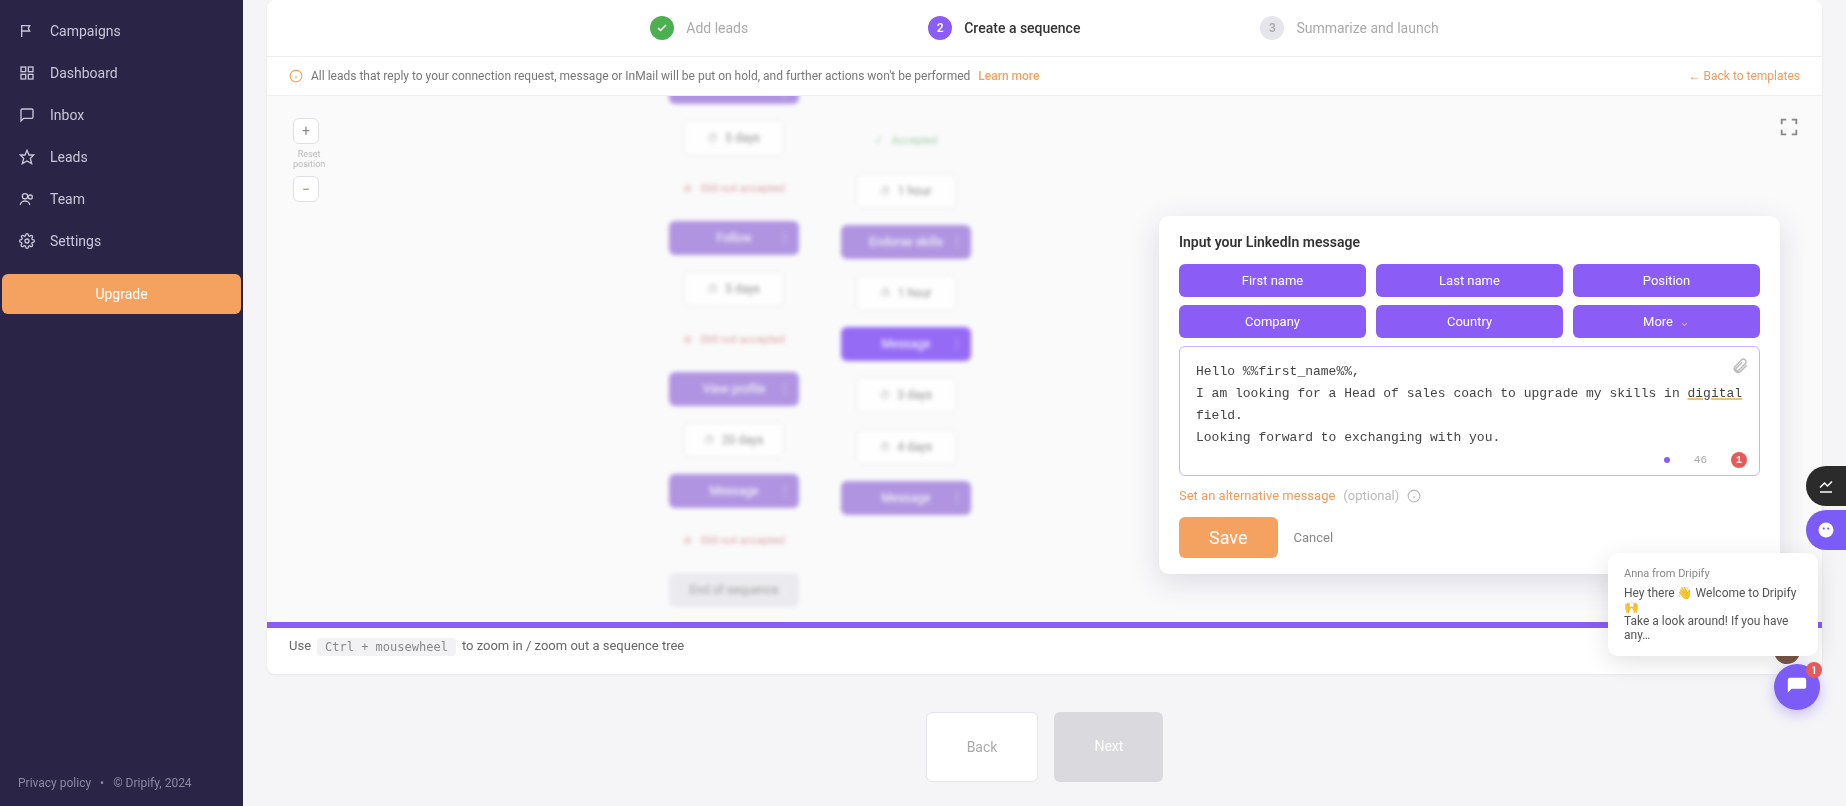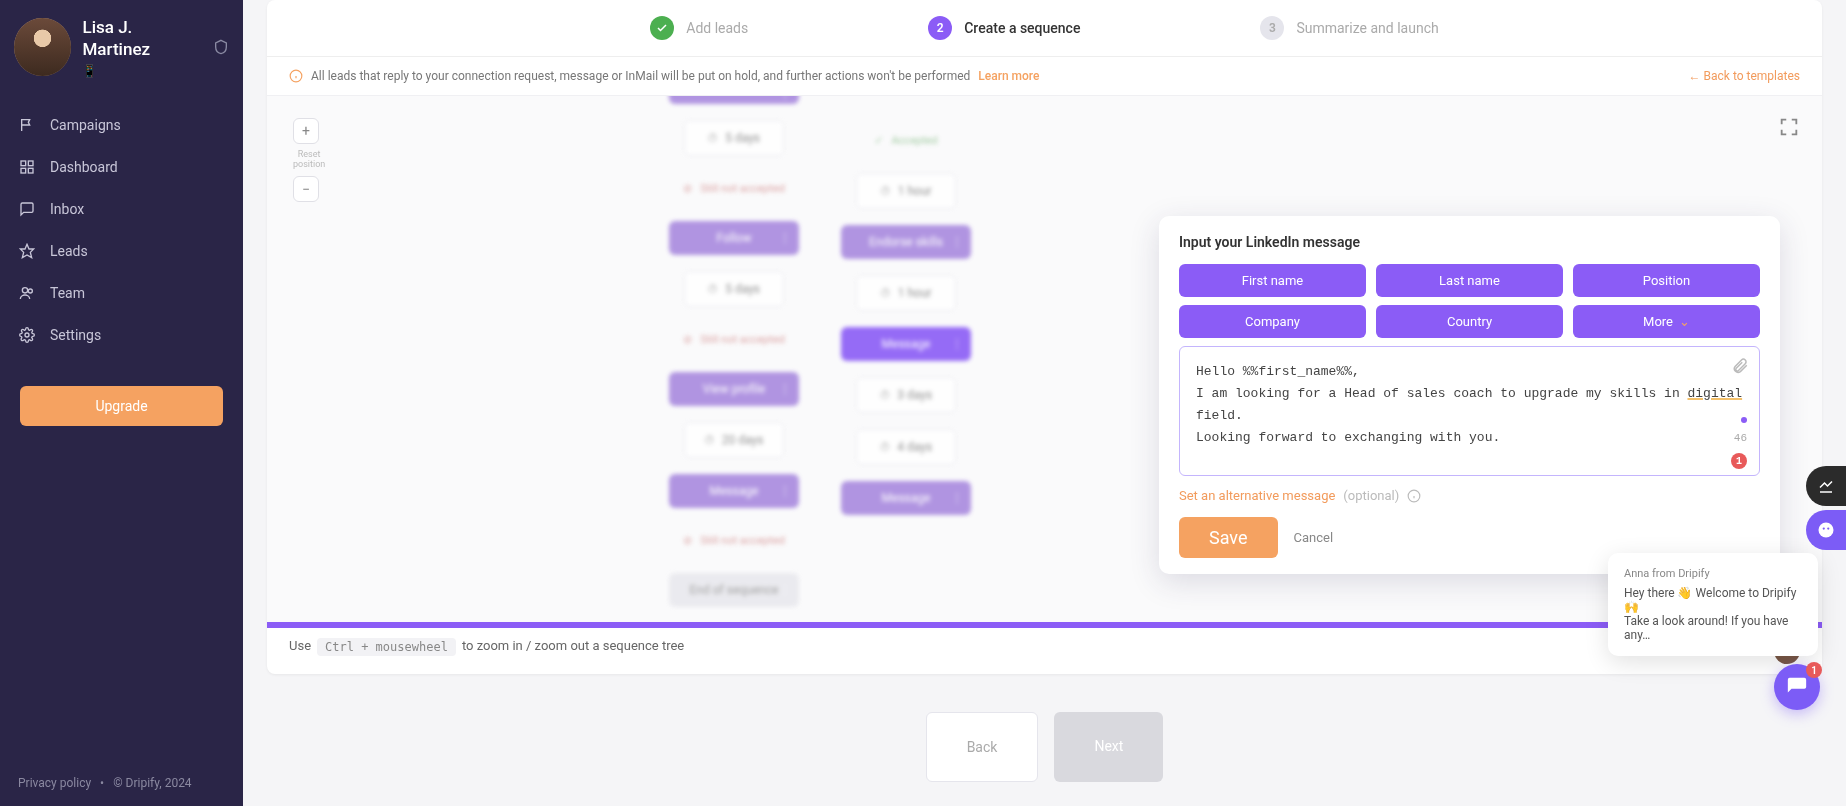--- a/index.html
+++ b/index.html
@@ -351,18 +351,6 @@
 <body>
 
 <aside class="sidebar">
-  <div class="profile">
-    <div class="avatar"></div>
-    <div>
-      <div class="profile-name">Lisa J. Martinez</div>
-      <div class="profile-sub">📱</div>
-    </div>
-    <span class="shield-icon">
-      <svg width="16" height="16" viewBox="0 0 24 24" fill="none" stroke="currentColor" stroke-width="2">
-          <path d="M12 2l8 4v6c0 5-3.5 9-8 10-4.5-1-8-5-8-10V6l8-4z"></path>
-        </svg>
-    </span>
-  </div>
 
   <nav class="nav">
     <div class="nav-item">

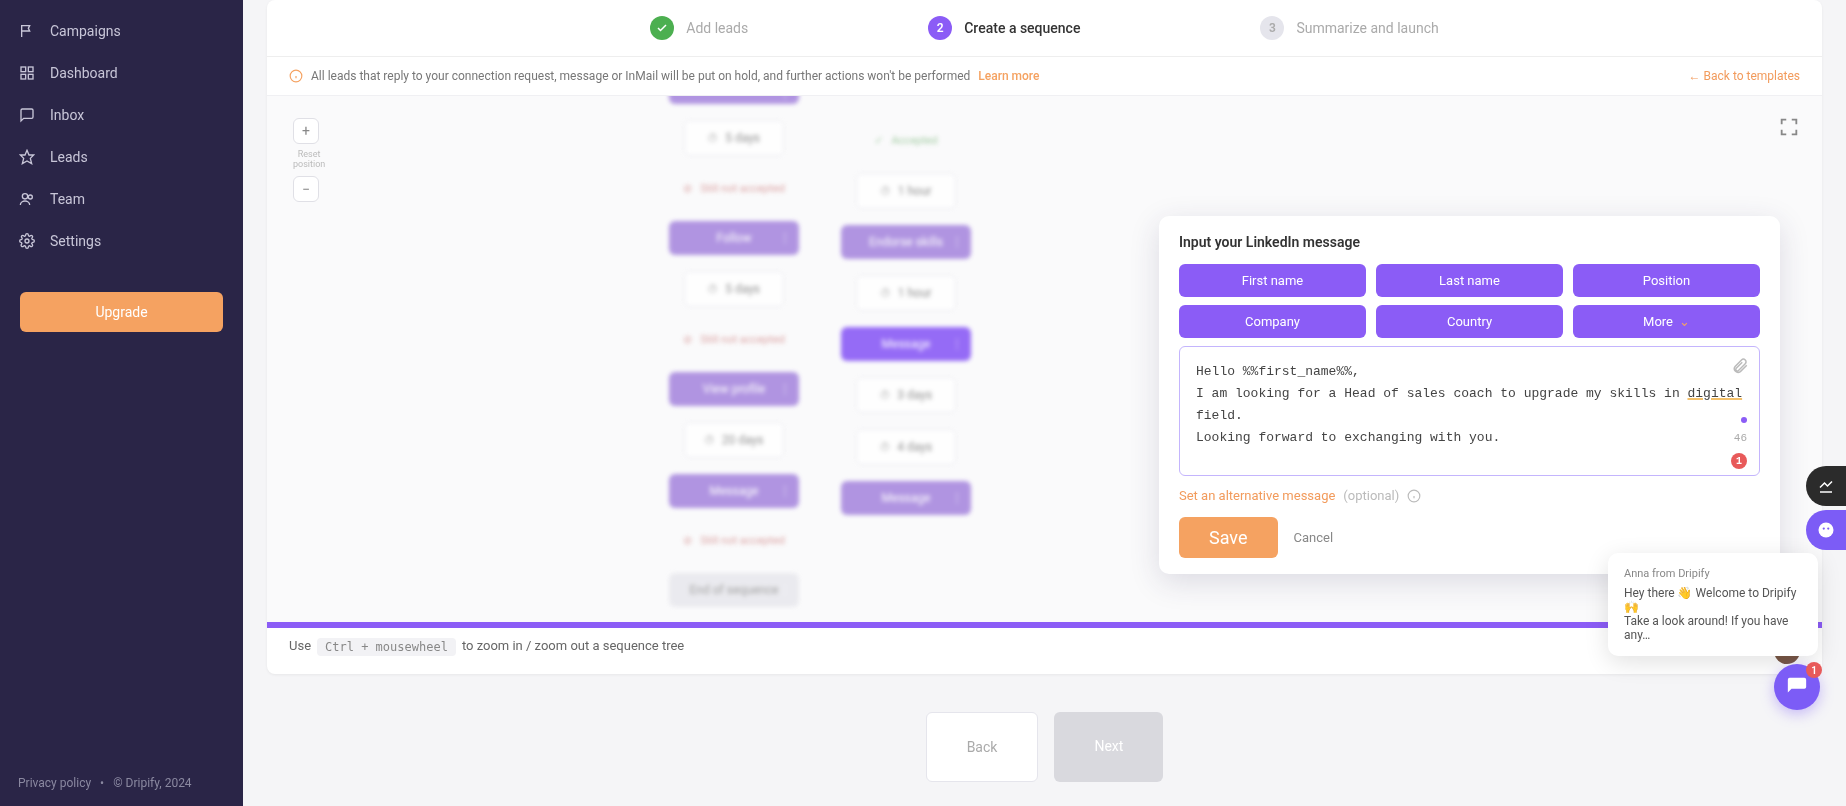--- a/index.html
+++ b/index.html
@@ -61,7 +61,7 @@
   }
   .nav-icon { width: 18px; height: 18px; display:inline-flex; align-items:center; justify-content:center; }
   .upgrade-btn {
-    margin: 20px;
+    margin: 2px;
     padding: 12px;
     background: #f5a261;
     color: #fff;

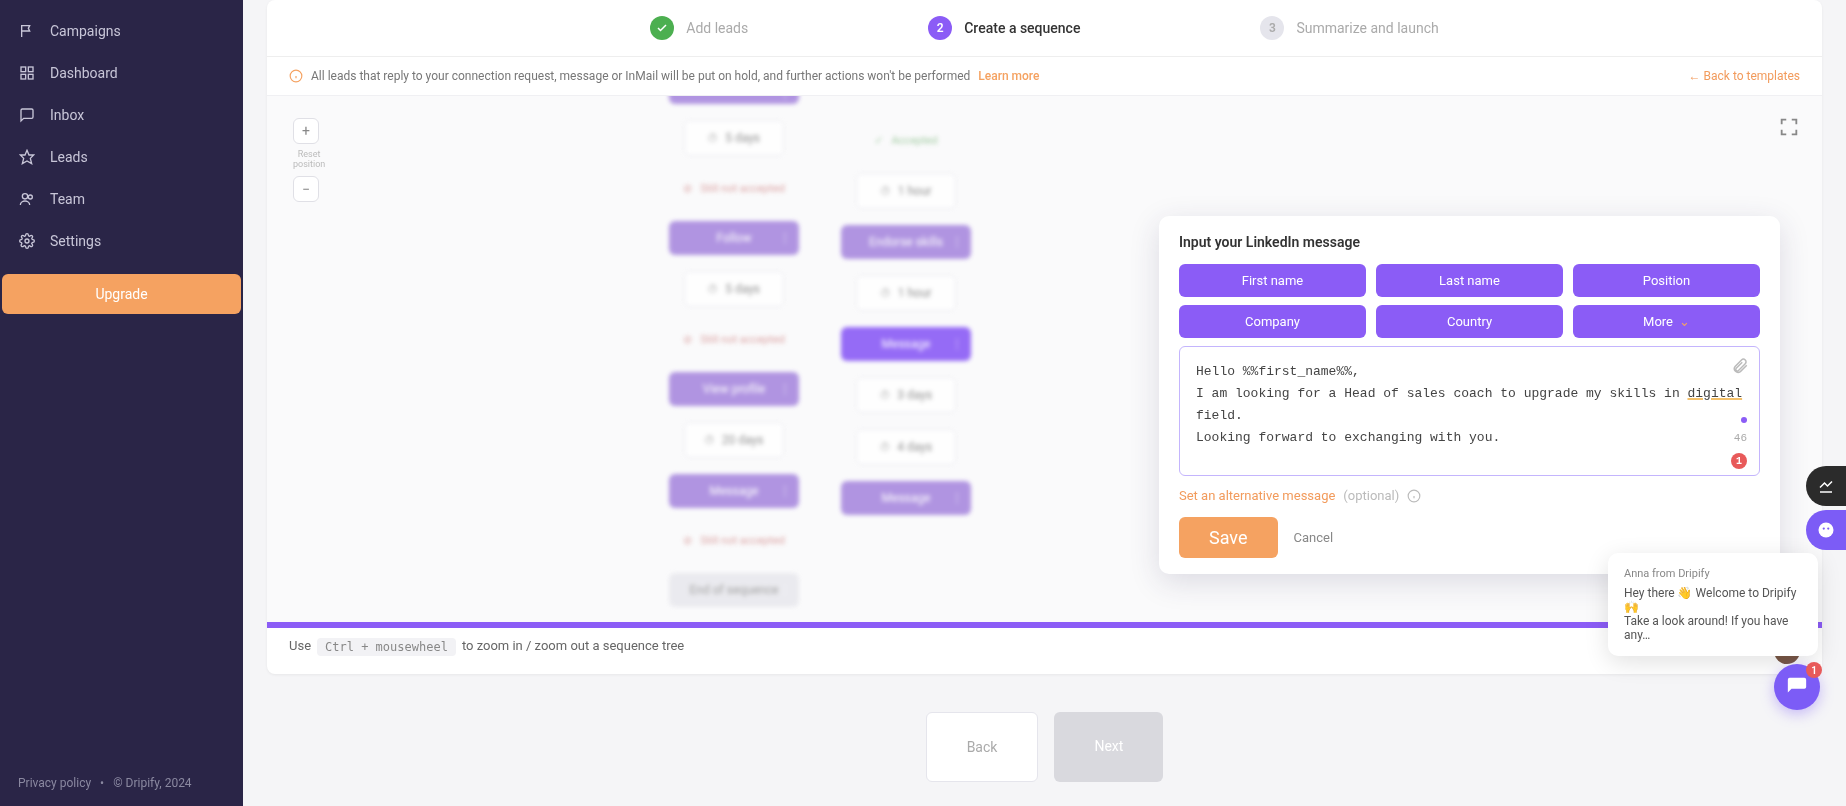--- a/index.html
+++ b/index.html
@@ -249,7 +249,7 @@
   }
   .editor .underline { text-decoration: underline; text-decoration-color:#f3c06a; text-decoration-thickness:2px; }
   .editor .attach { position:absolute; right:10px; top:10px; color:#bbb; cursor:pointer; }
-  .editor .counter { position:absolute; right:12px; bottom:6px; font-size:11px; color:#aaa; display:flex; align-items:flex-end; gap:6px;flex-direction:column;}
+  .editor .counter { position:absolute; right:12px; bottom:6px; font-size:11px; color:#aaa; display:flex; align-items:center; gap:24px;}
   .editor .counter .dot-p { width:6px;height:6px;border-radius:50%;background:#8b5cf6;display:inline-block;}
   .editor .counter .badge { background:#e85a5a;color:#fff;border-radius:50%;width:16px;height:16px;display:inline-flex;align-items:center;justify-content:center;font-size:10px;font-weight:600;}
   .alt-row { margin-top:12px; font-size:13px; display:flex; align-items:center; gap:8px;}

